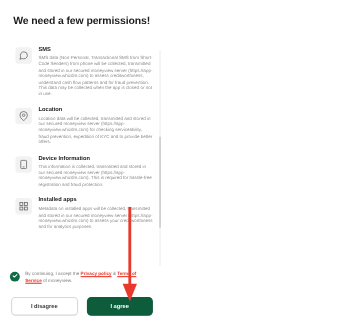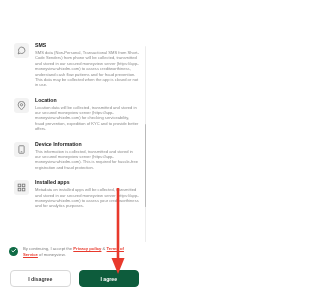--- a/index.html
+++ b/index.html
@@ -162,6 +162,9 @@
 
 <div id="app">
 
+  <div class="header">
+    <div class="title">We need a few permissions!</div>
+  </div>
 
   <div class="scroll-area">
     <div class="perm-list">

